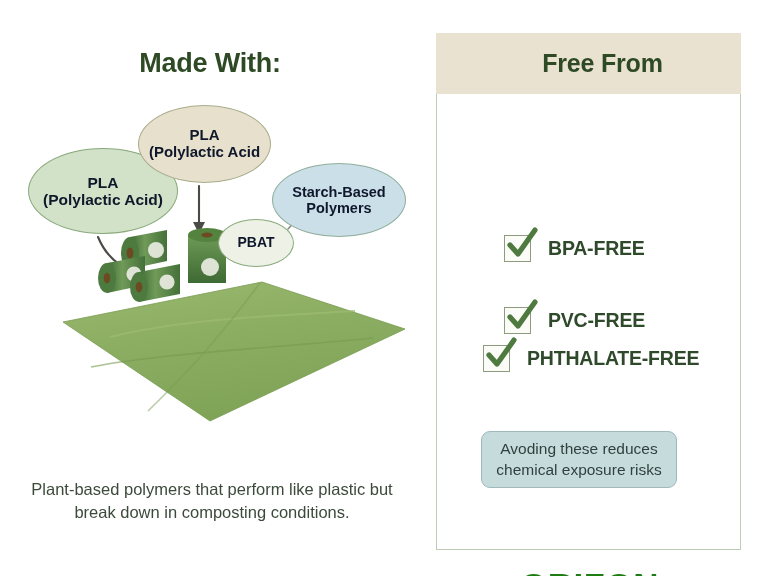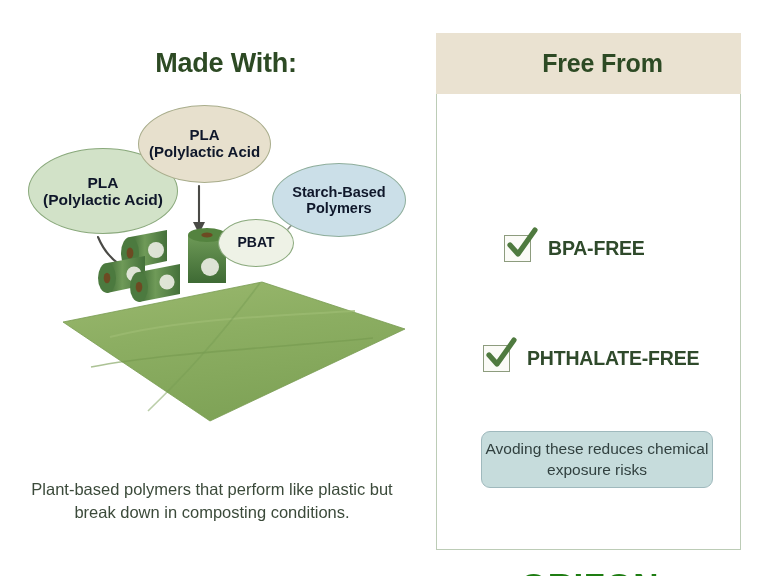--- a/index.html
+++ b/index.html
@@ -20,7 +20,6 @@
     text-align: center;
     font-size: 27px; font-weight: bold; letter-spacing: -0.2px;
     color: #2d4a24;
-    padding-left: 16px;
   }
 
   .bubble {

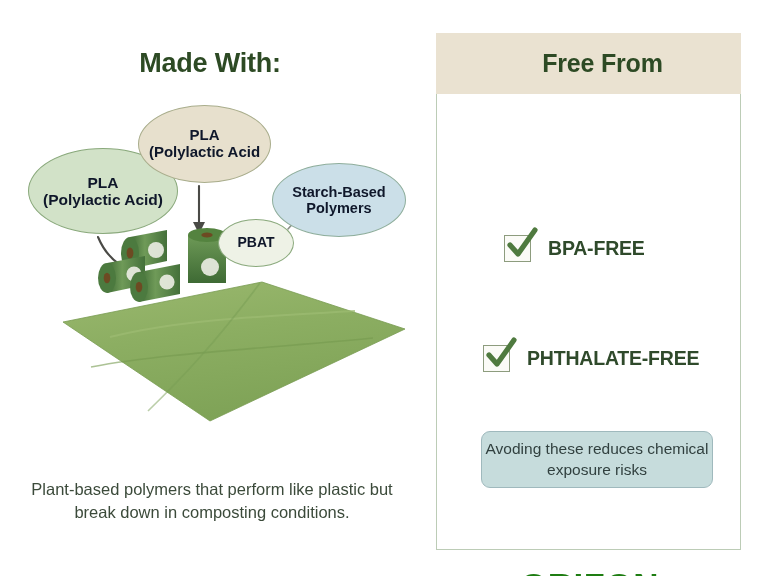--- a/index.html
+++ b/index.html
@@ -244,6 +244,15 @@
         <span class="claim-label">BPA-FREE</span>
       </div>
 
+      <div class="claim-row" id="claim-1">
+        <span class="checkbox-wrap">
+          <span class="checkbox-box"></span>
+          <svg class="checkbox-tick" viewBox="0 0 40 40">
+            <path d="M 8 21 L 16 30 L 33 6" fill="none" stroke="#4f7a3f" stroke-width="5.2" stroke-linecap="round" stroke-linejoin="round"></path>
+          </svg>
+        </span>
+        <span class="claim-label">PVC-FREE</span>
+      </div>
 
       <div class="claim-row" id="claim-2">
         <span class="checkbox-wrap">

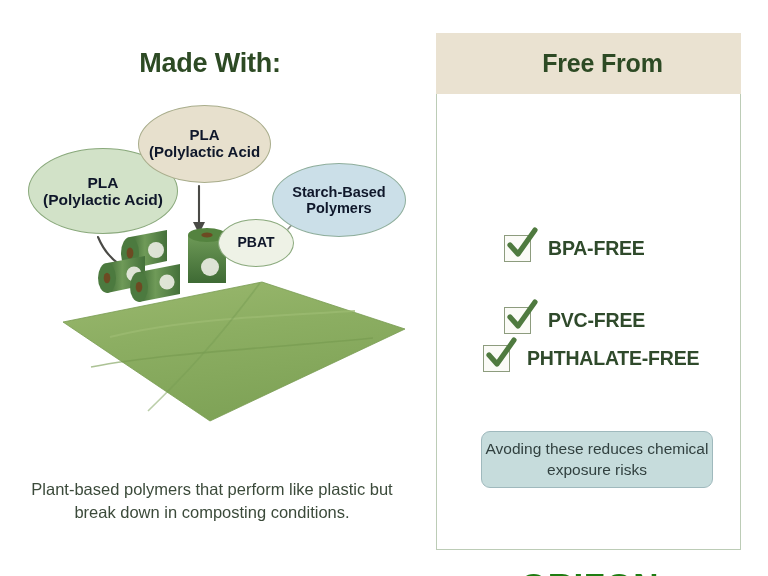--- a/index.html
+++ b/index.html
@@ -105,7 +105,7 @@
   }
 
   #info-box {
-    position: absolute; left: 44px; top: 337px; width: 232px; height: 57px;
+    position: absolute; left: 44px; top: 337px; width: 196px; height: 57px;
     background: #c6dcdc; border: 1.4px solid #9fb9bd; border-radius: 9px;
     display: flex; align-items: center; justify-content: center;
     text-align: center; box-sizing: border-box;

